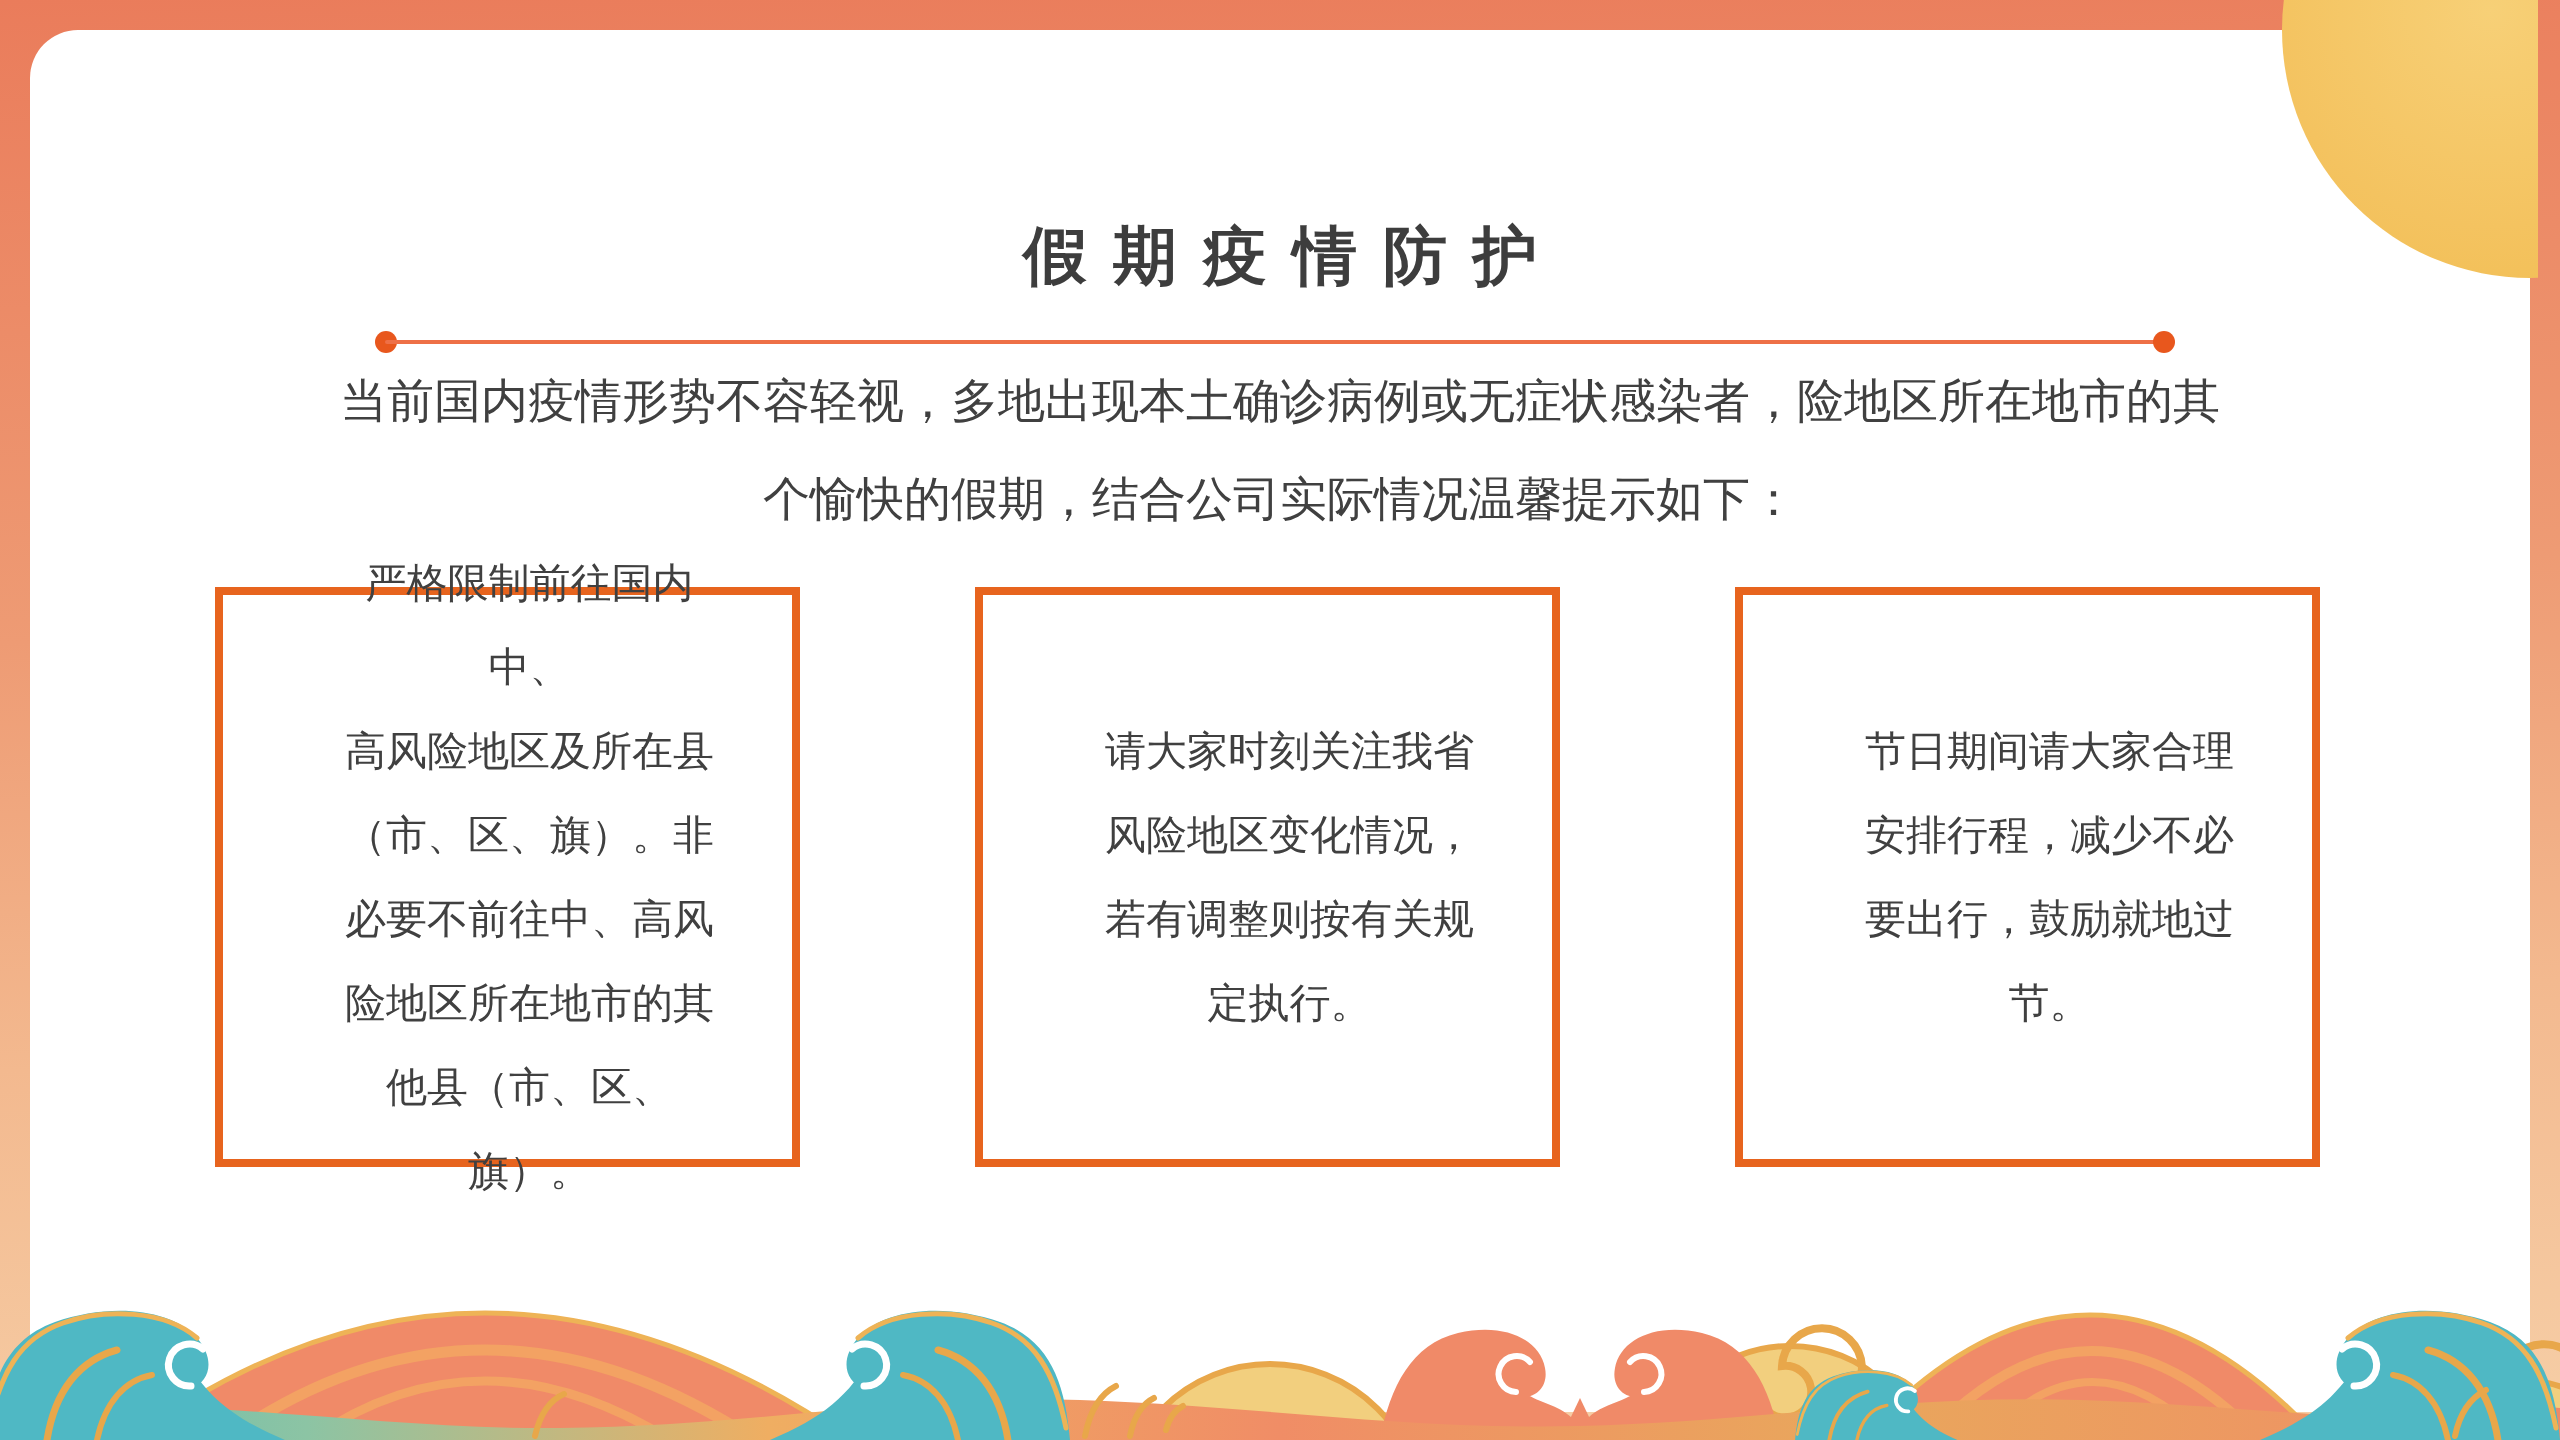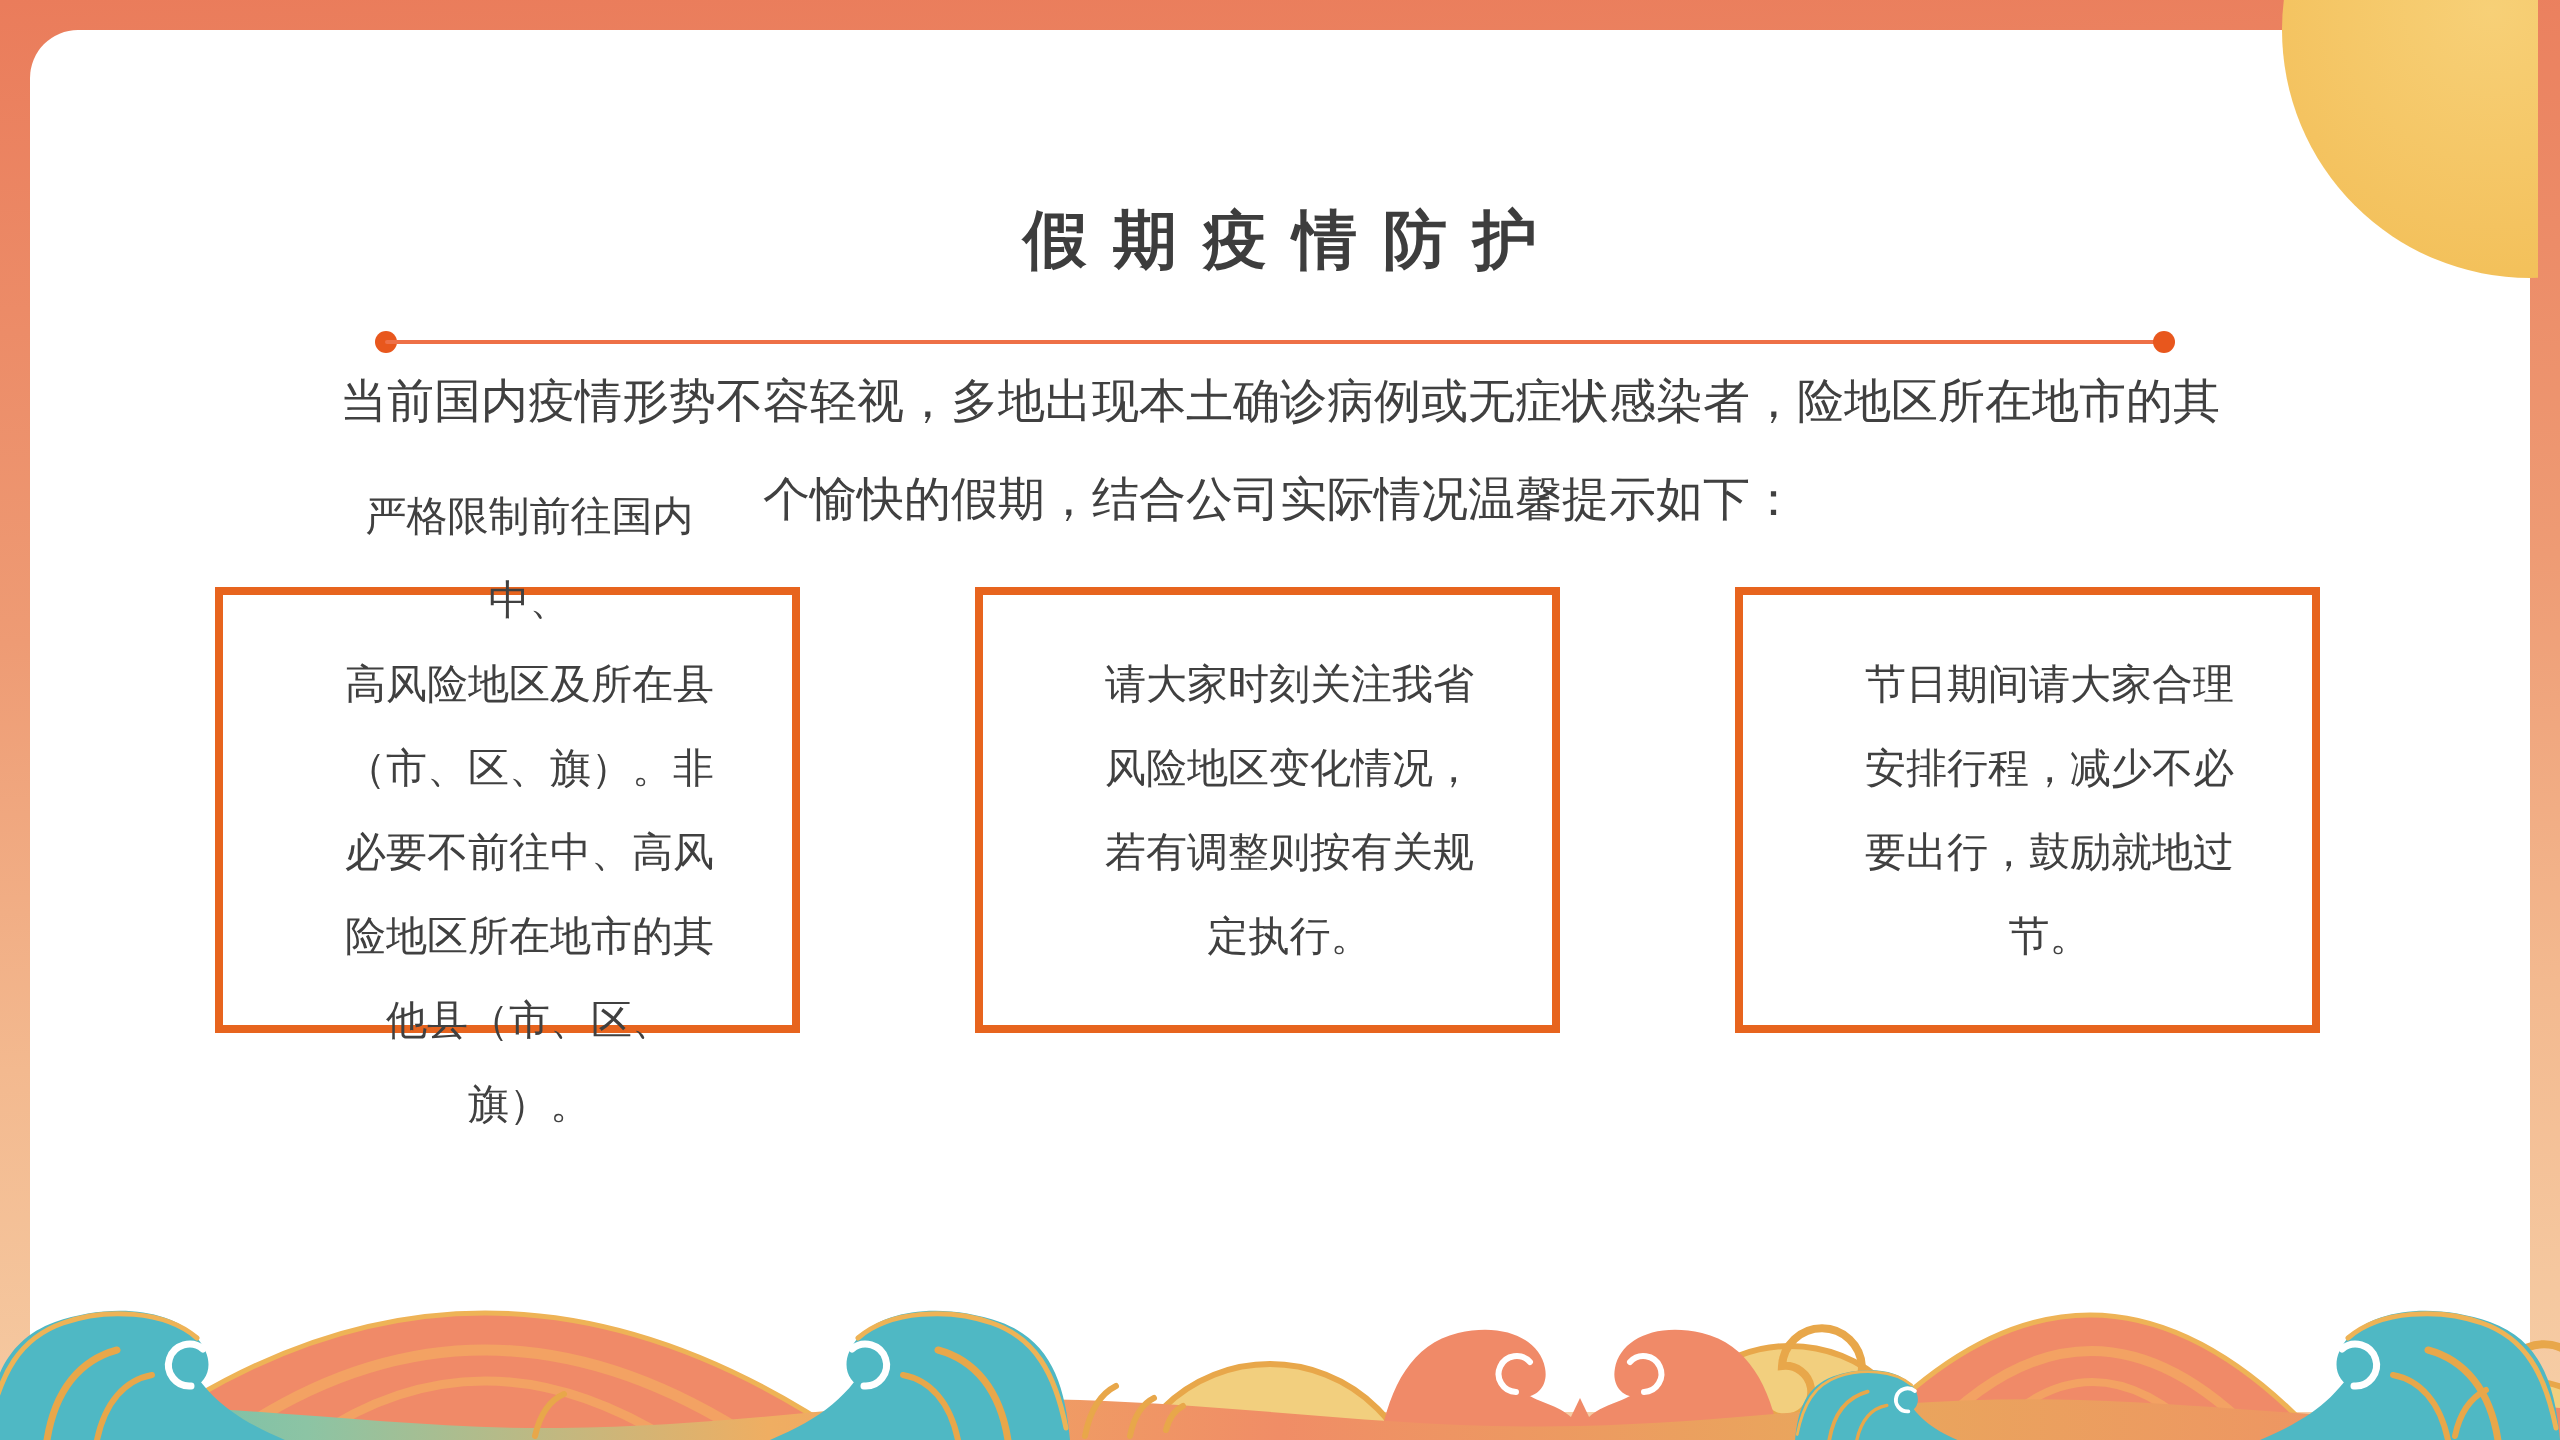--- a/index.html
+++ b/index.html
@@ -32,7 +32,7 @@
     font-size:64px;line-height:88px;font-weight:800;
     color:var(--title-text,#3d3d3d);
     letter-spacing:26px;padding-left:26px;
-    margin:0;
+    margin:16px;
   }
   .divider{
     position:absolute;left:375px;right:385px;top:331px;height:22px;

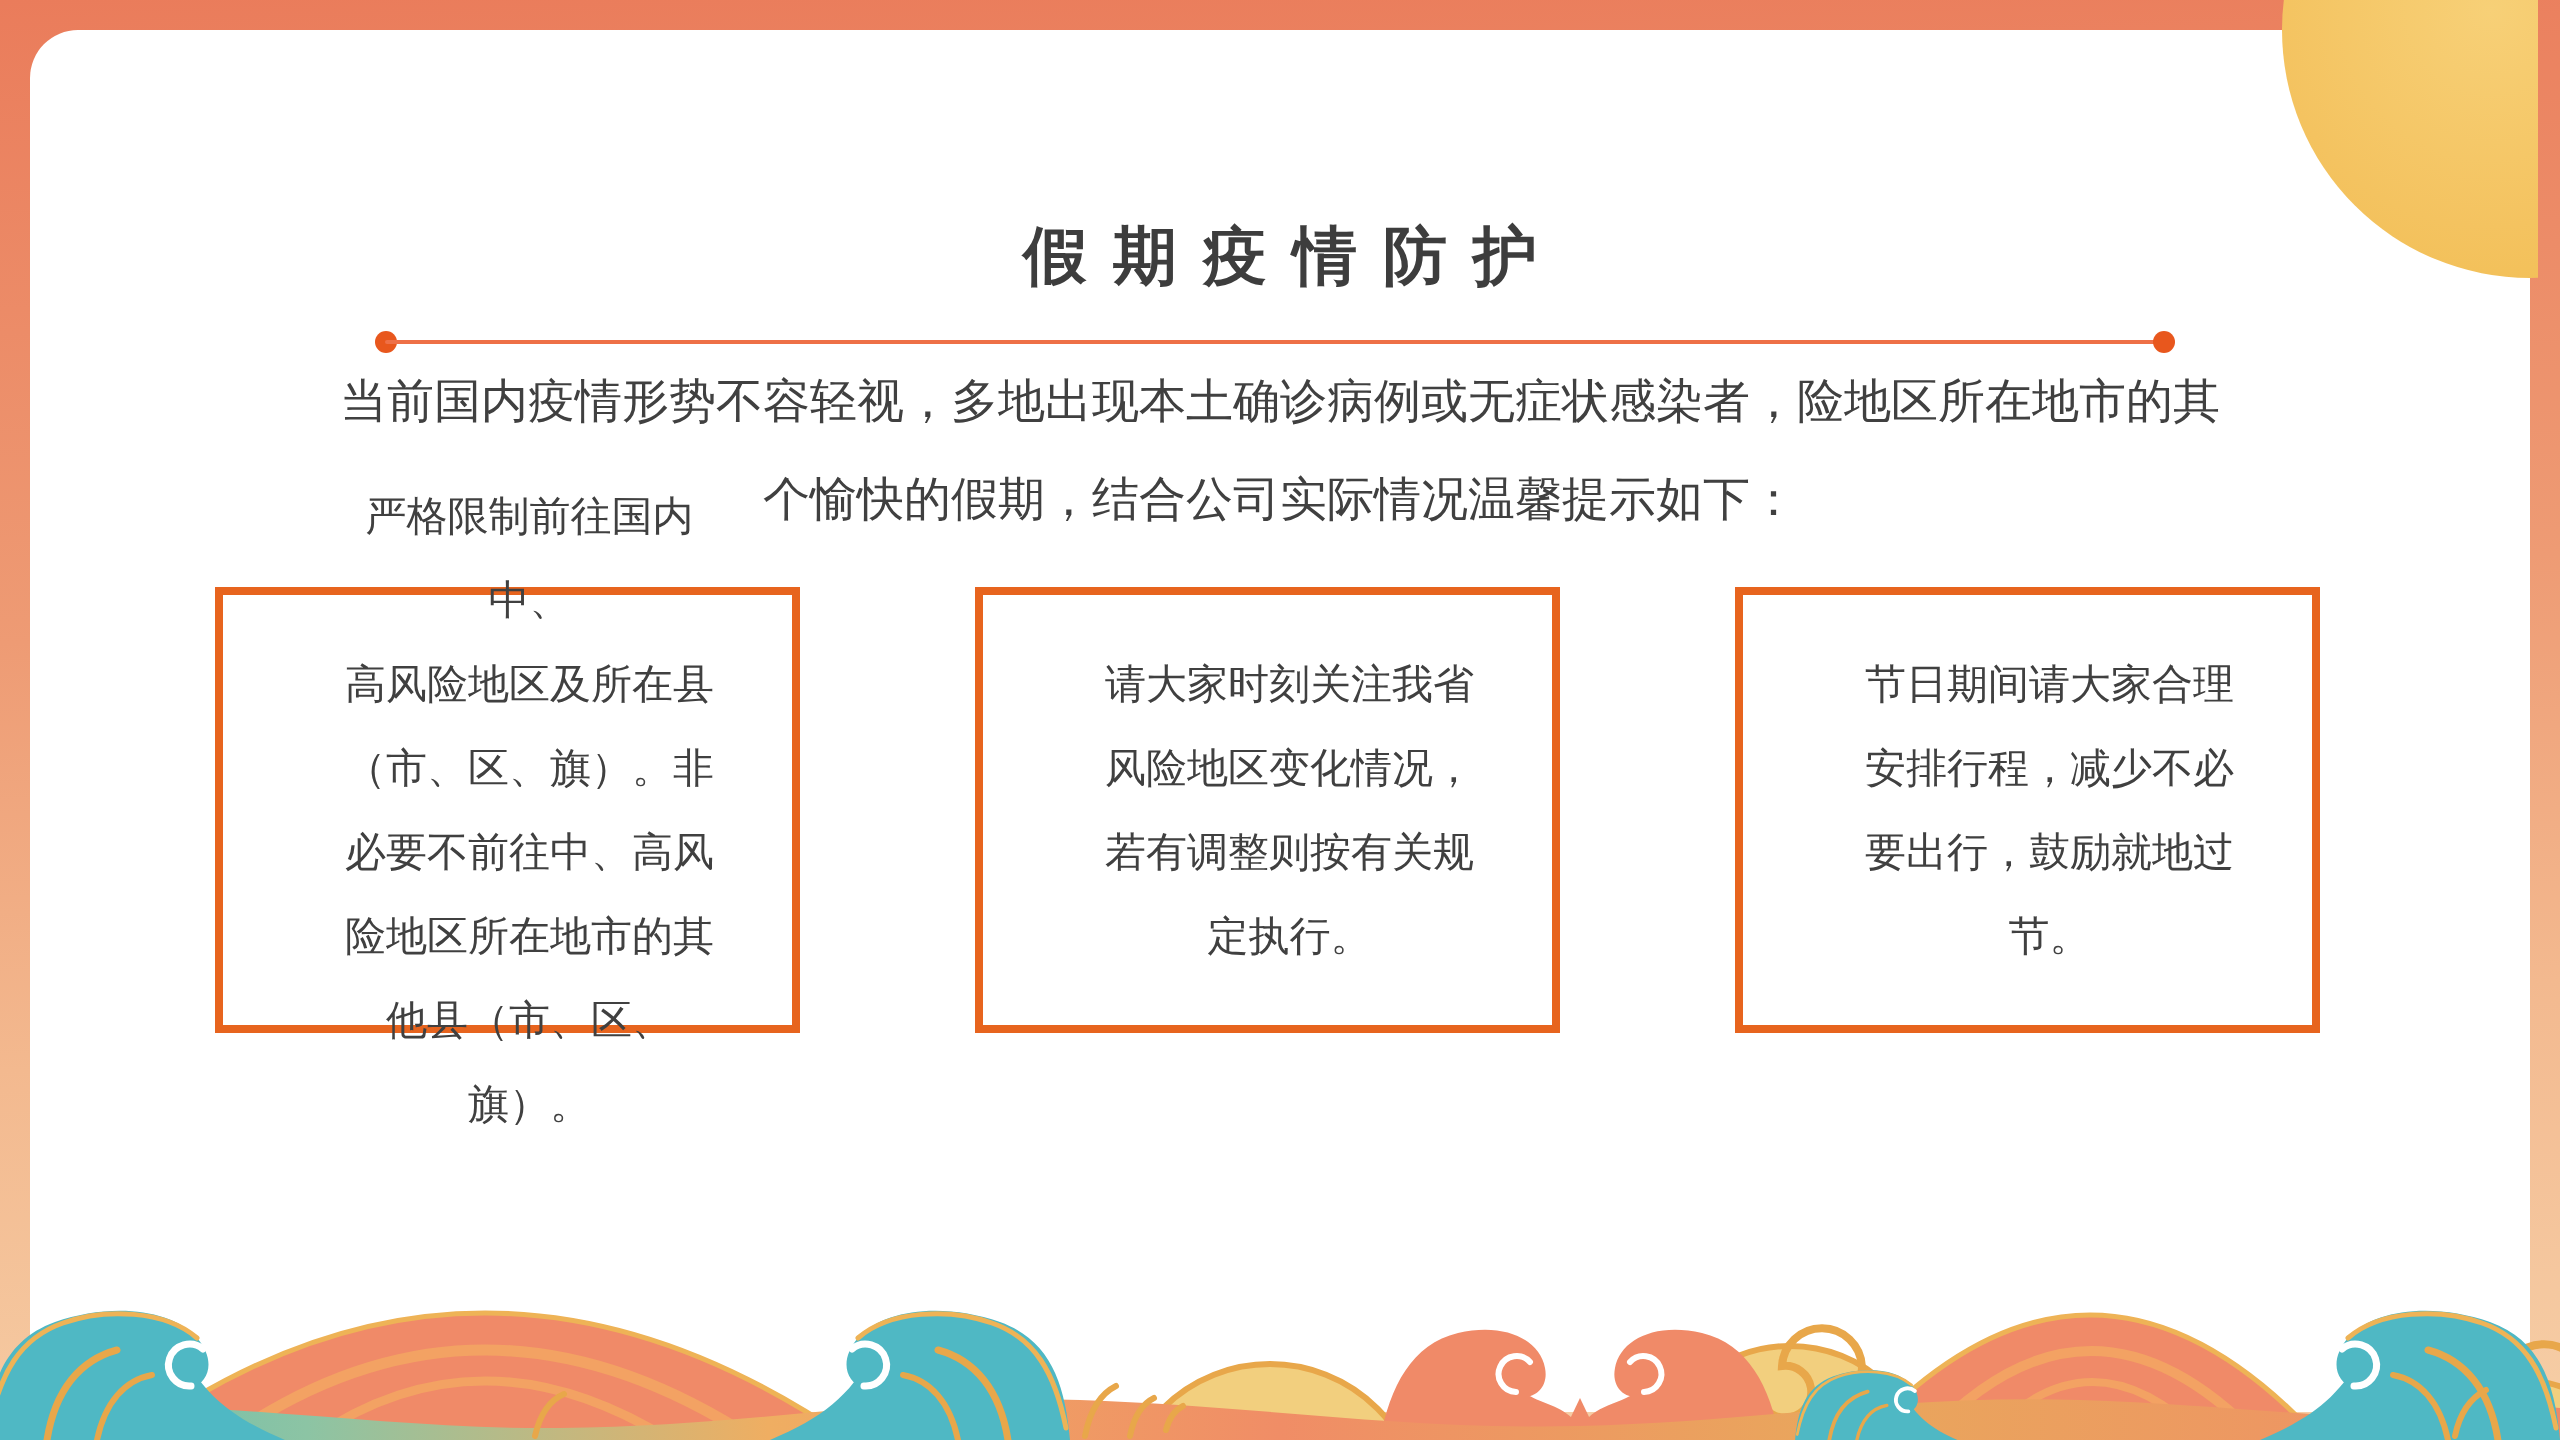--- a/index.html
+++ b/index.html
@@ -61,7 +61,7 @@
   }
   .tip-box{
     box-sizing:border-box;
-    width:585px;height:446px;
+    width:585px;height:580px;
     border:8px solid var(--tip-border,#e7641e);
     background:#fff;
     display:flex;align-items:center;justify-content:center;padding-left:44px;

